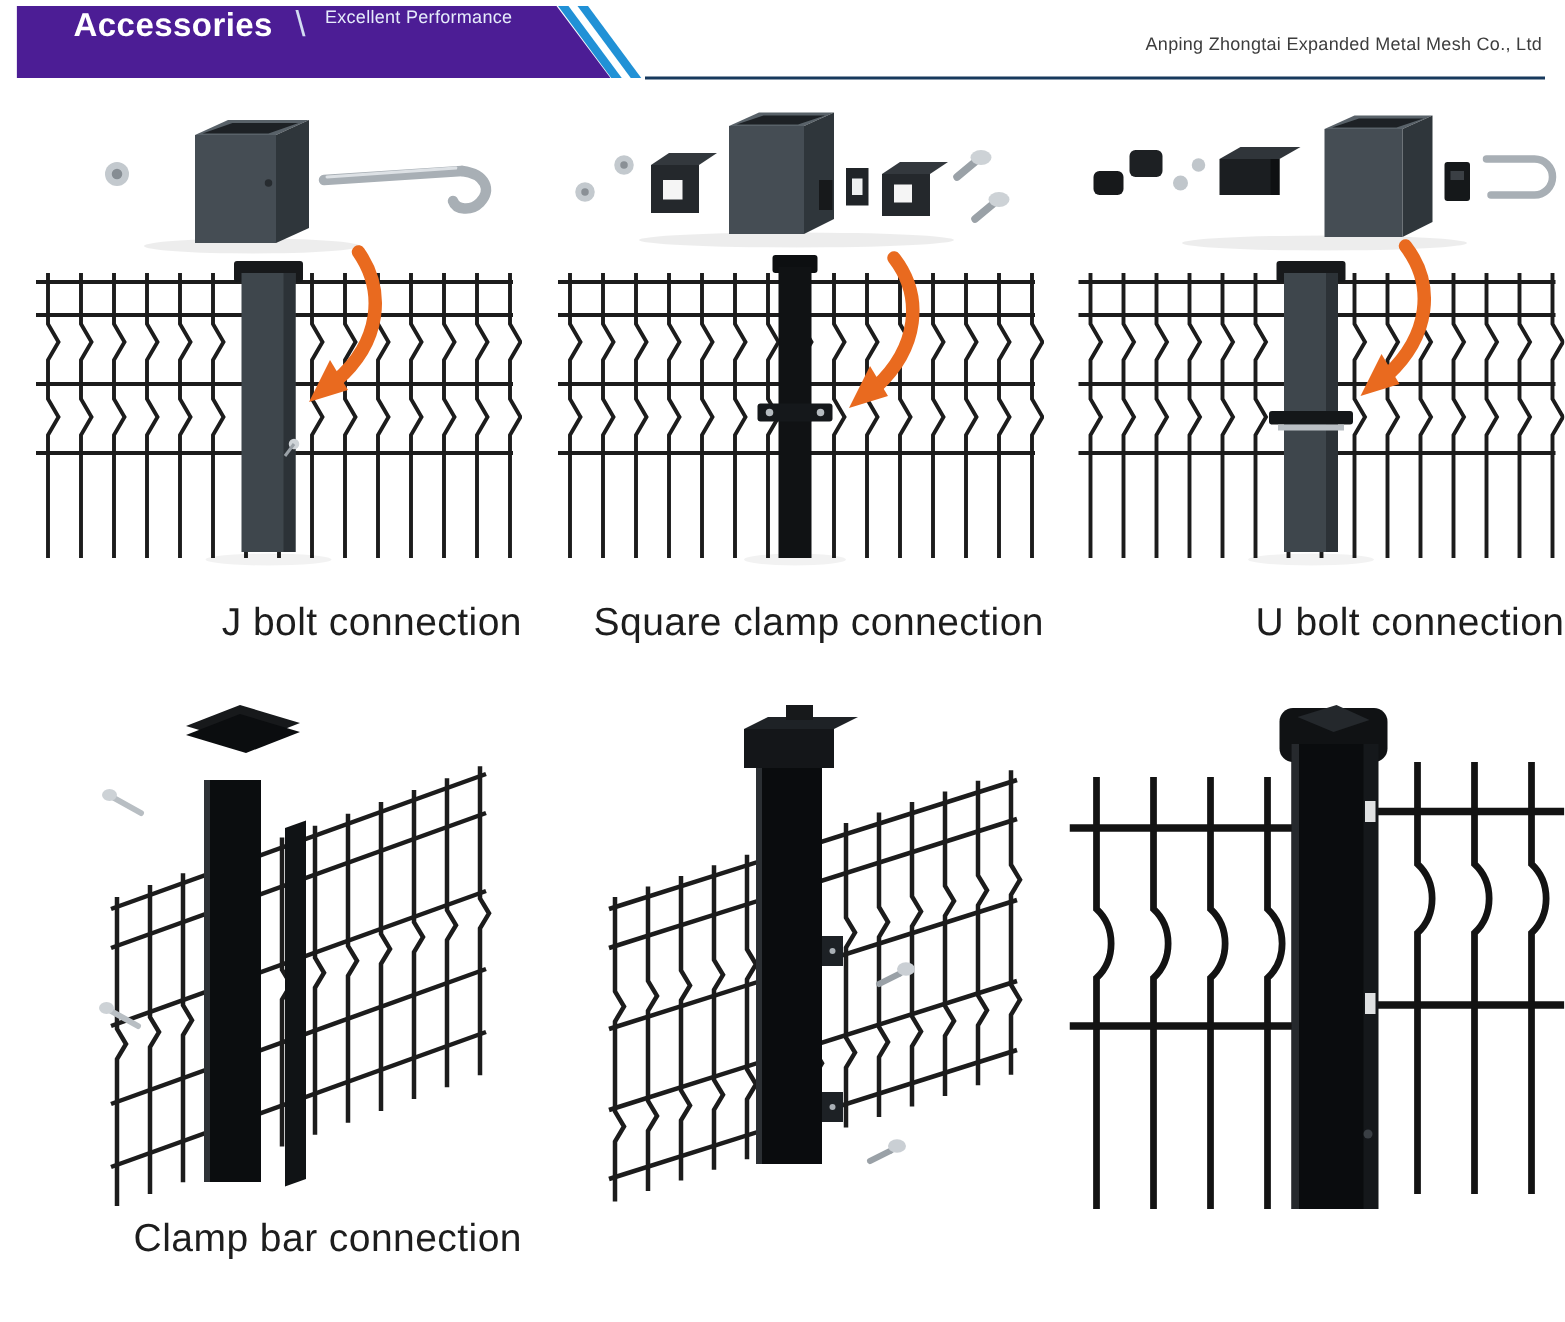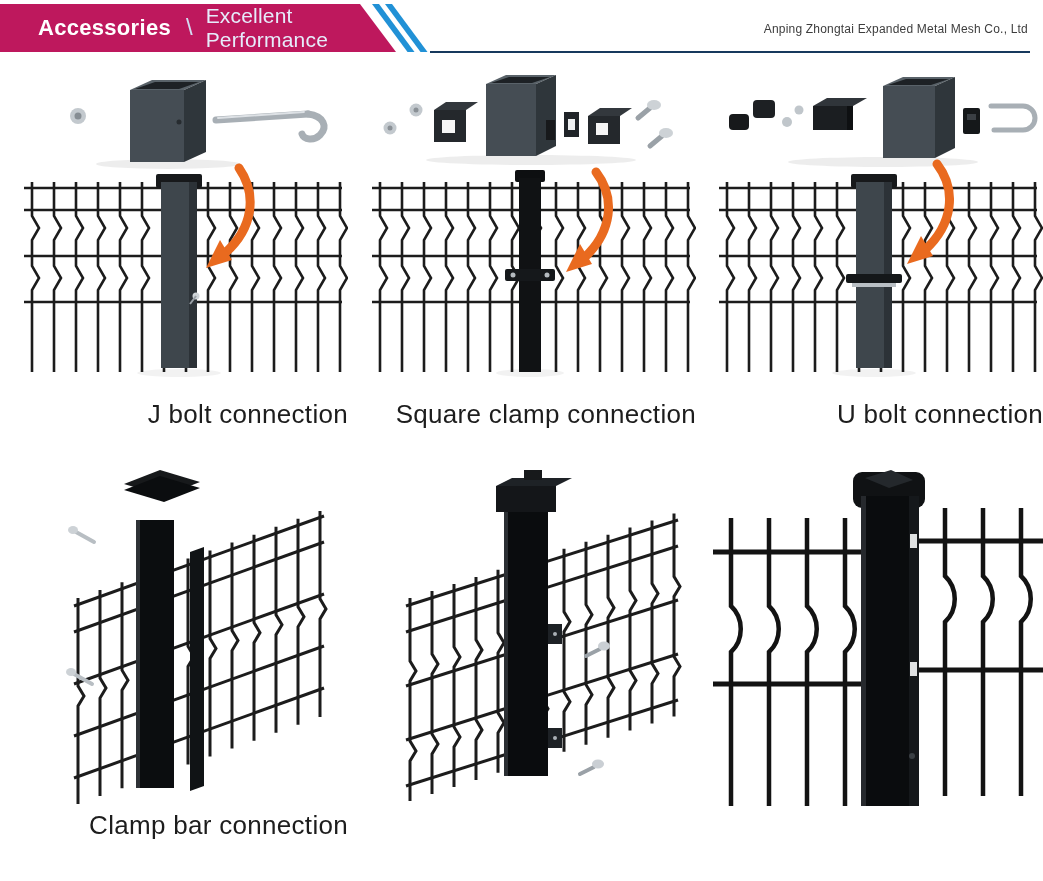--- a/index.html
+++ b/index.html
@@ -10,9 +10,9 @@
   
   .header{position:absolute;top:0;left:0;width:1043px;height:56px;}
   .banner{
-    position:absolute;top:4px;left:0;width:402px;height:48px;background:#be185d;
+    position:absolute;top:4px;left:11px;width:402px;height:48px;background:#4c1d95;
     clip-path:polygon(0 0,360px 0,396px 100%,0 100%);
-    display:flex;align-items:center;color:#fff;
+    display:flex;color:#fff;
   }
   .banner .title{margin-left:38px;font-size:22px;font-weight:bold;letter-spacing:.3px;}
   .banner .divider{margin:0 13px 0 15px;font-size:24px;font-weight:300;color:#d3dcf2;transform:translateY(-1px);}

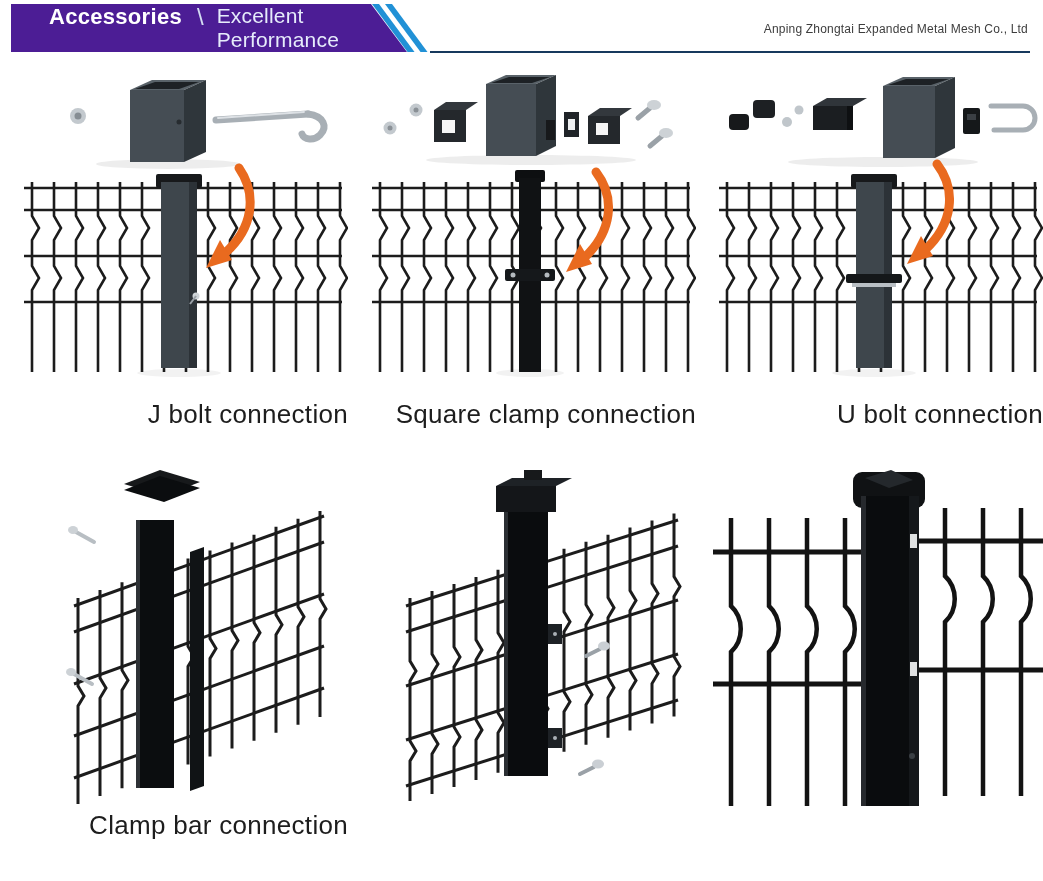--- a/index.html
+++ b/index.html
@@ -16,7 +16,7 @@
   }
   .banner .title{margin-left:38px;font-size:22px;font-weight:bold;letter-spacing:.3px;}
   .banner .divider{margin:0 13px 0 15px;font-size:24px;font-weight:300;color:#d3dcf2;transform:translateY(-1px);}
-  .banner .subtitle{font-size:21px;color:#e6ecfb;letter-spacing:.2px;}
+  .banner .subtitle{font-size:12px;color:#e6ecfb;letter-spacing:.2px;}
   .stripe{position:absolute;top:4px;width:7px;height:48px;background:#2191d6;transform:skewX(36.5deg);transform-origin:top left;}
   .stripe.s1{left:372px;}
   .stripe.s2{left:385px;}

